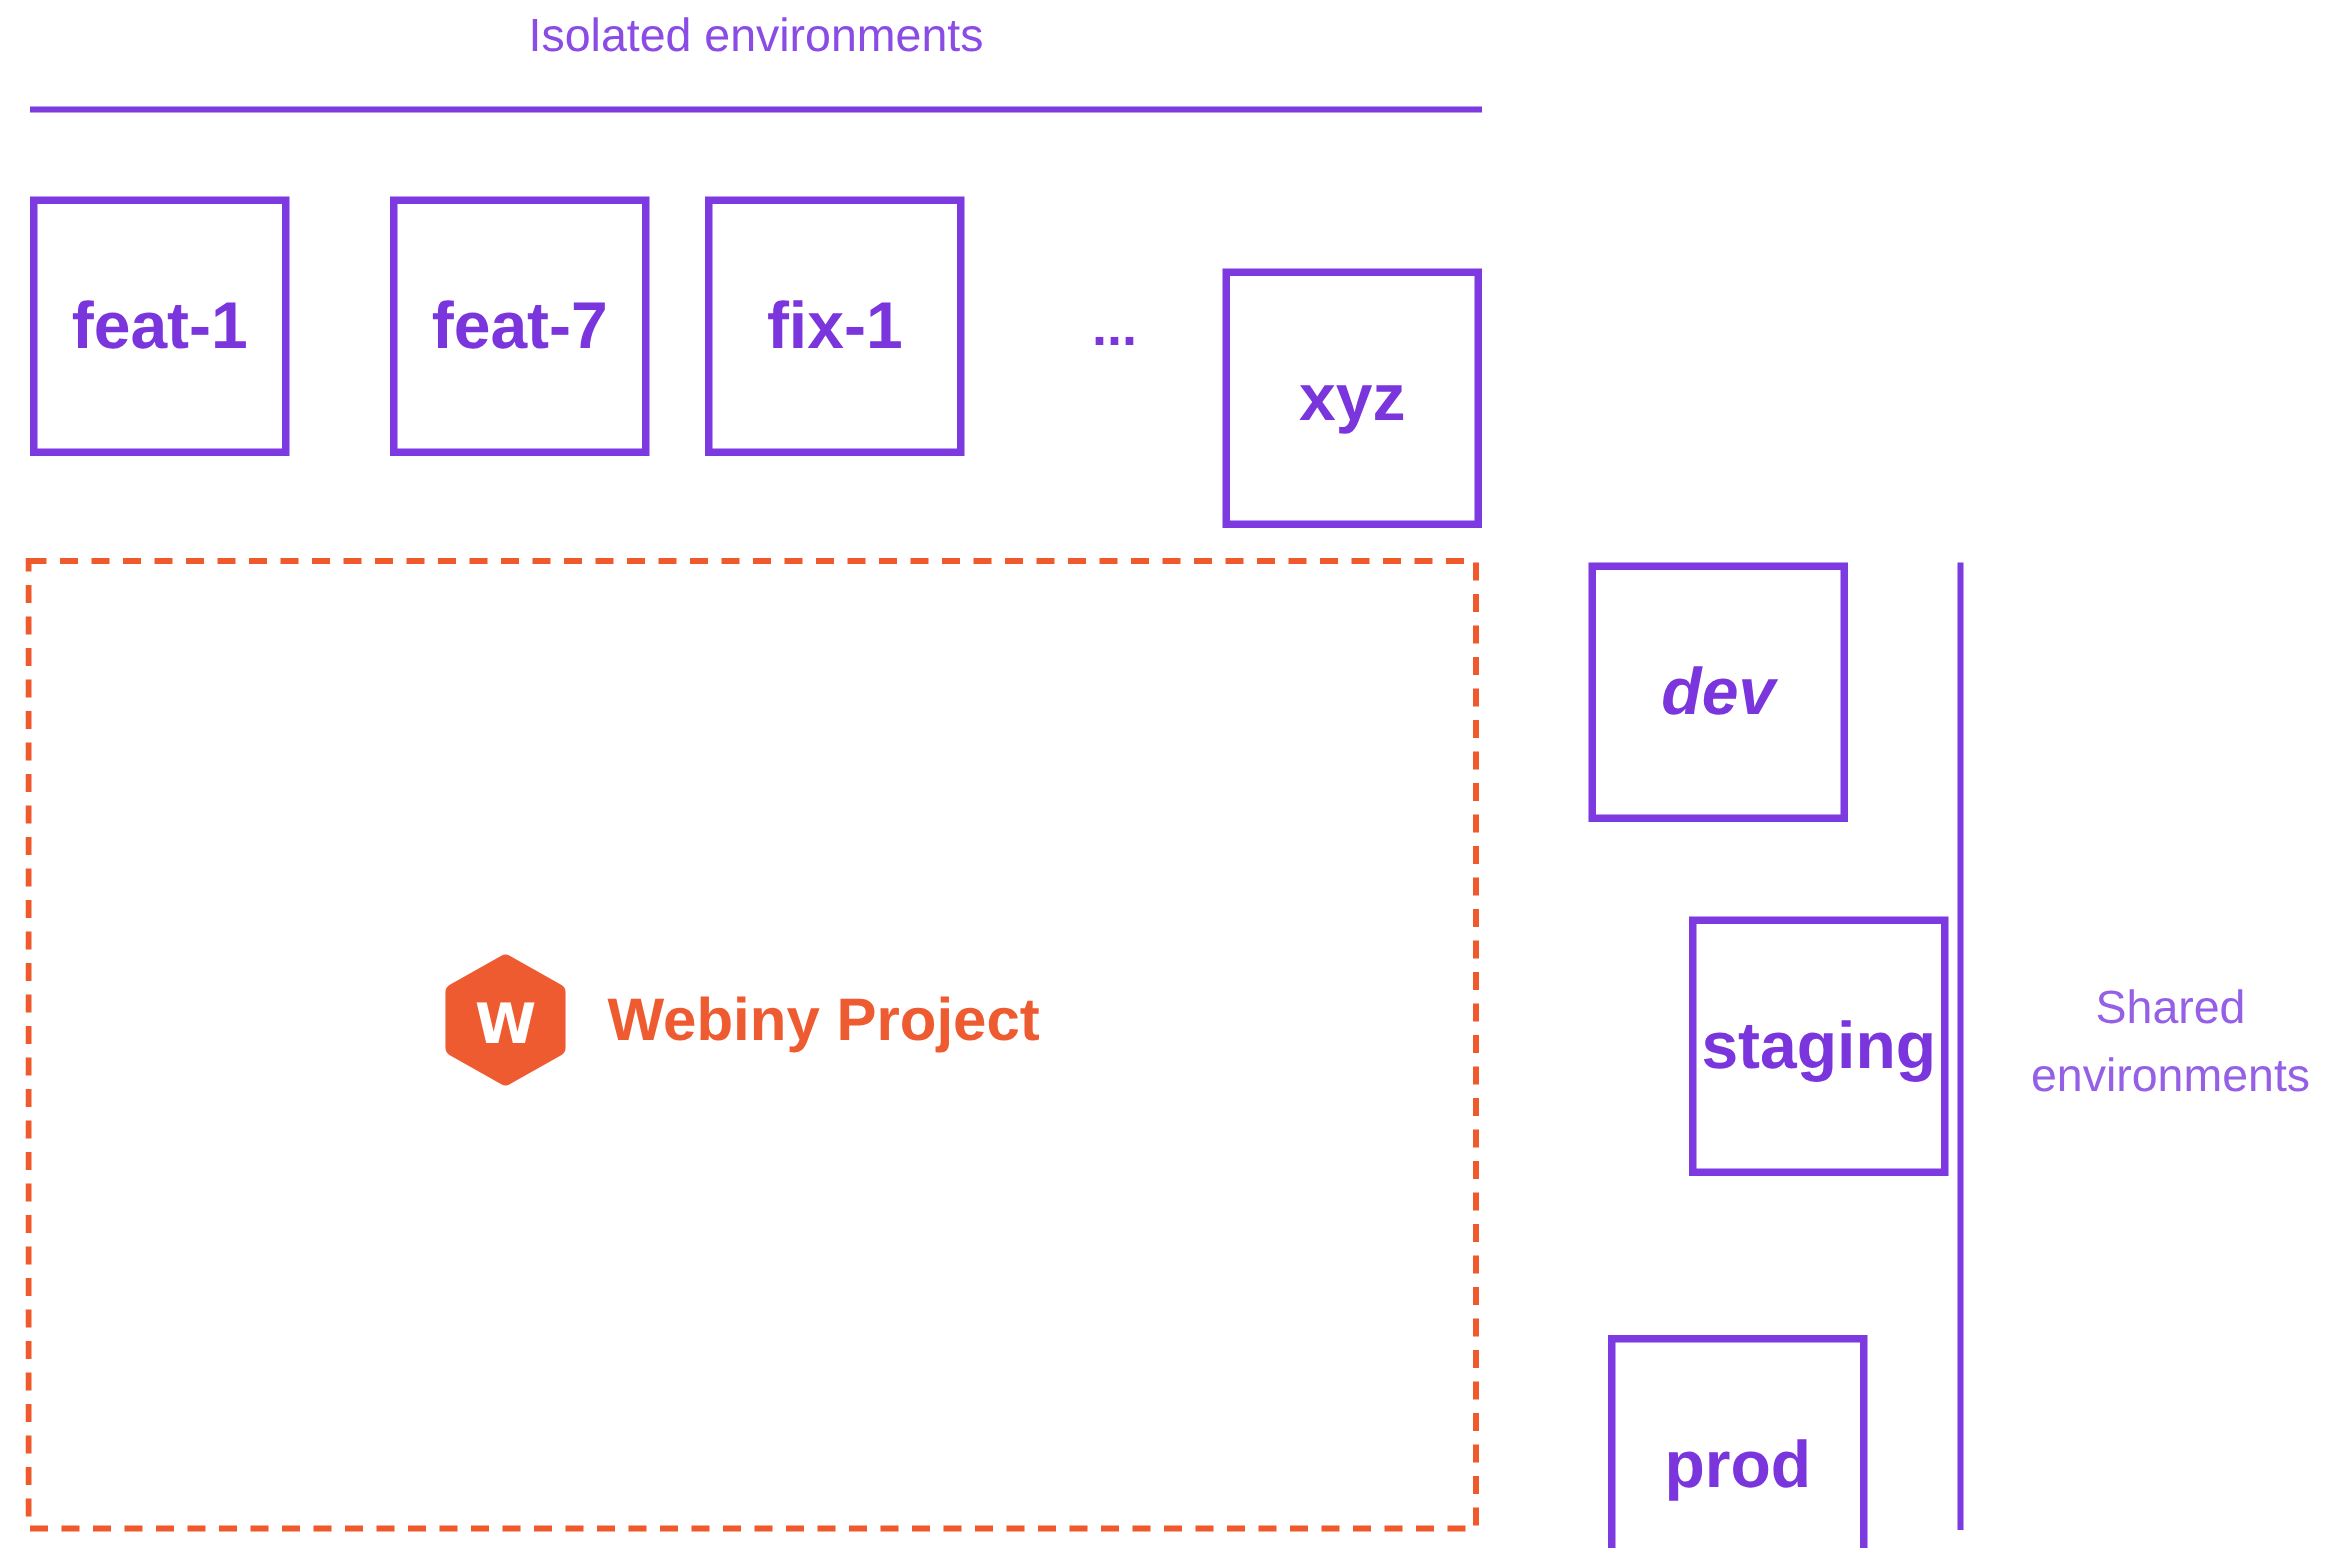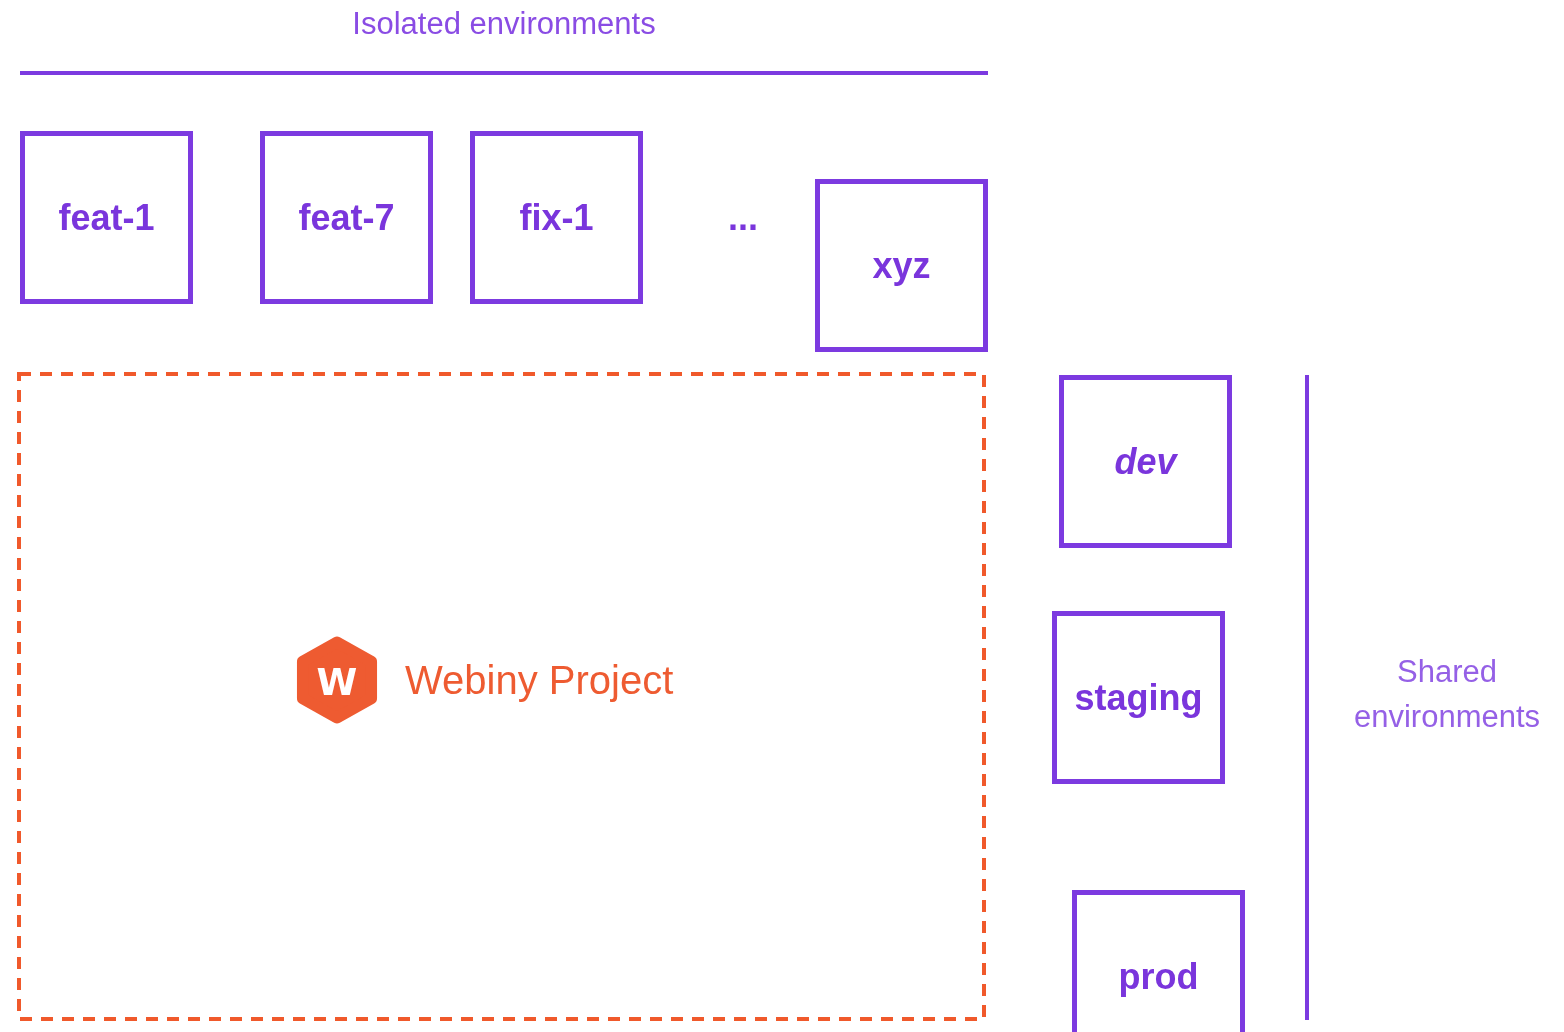--- a/index.html
+++ b/index.html
@@ -35,7 +35,7 @@
   }
   .env-box .env-label{
     color:#7a35dc;
-    font-size:36px;
+    font-size:44px;
     font-weight:700;
     letter-spacing:0px;
   }

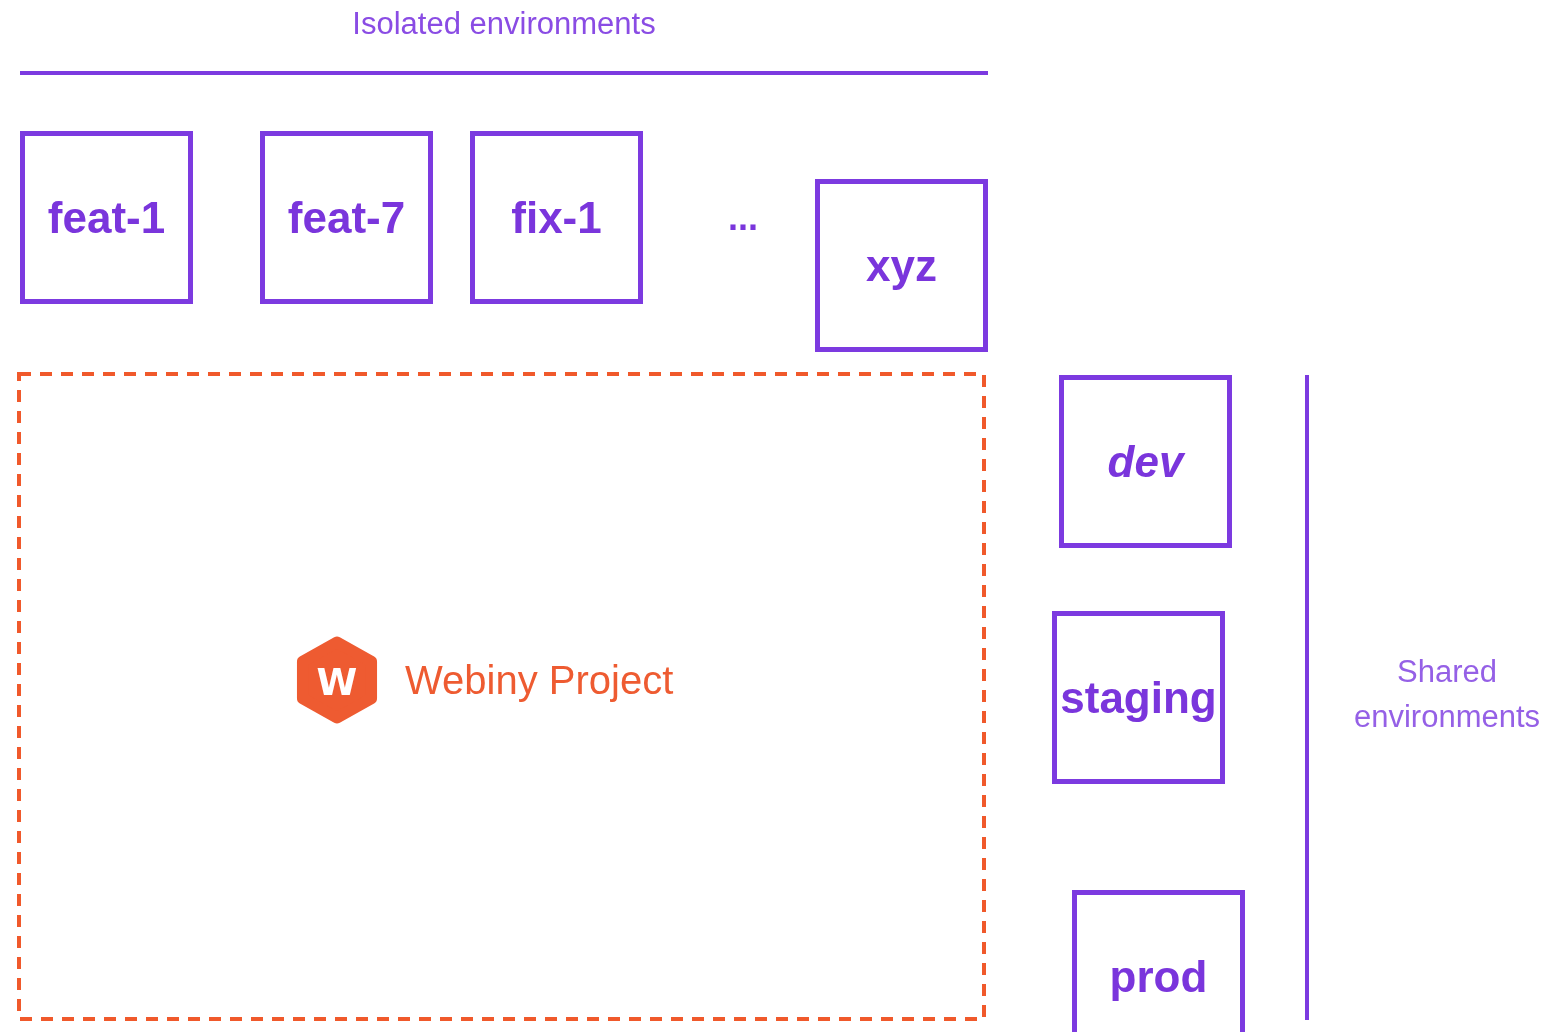--- a/index.html
+++ b/index.html
@@ -61,7 +61,7 @@
   #project-label{
     color:#ee5b31;
     font-size:40px;
-    font-weight:400;
+    font-weight:700;
     margin-left:24px;
     white-space:nowrap;
   }

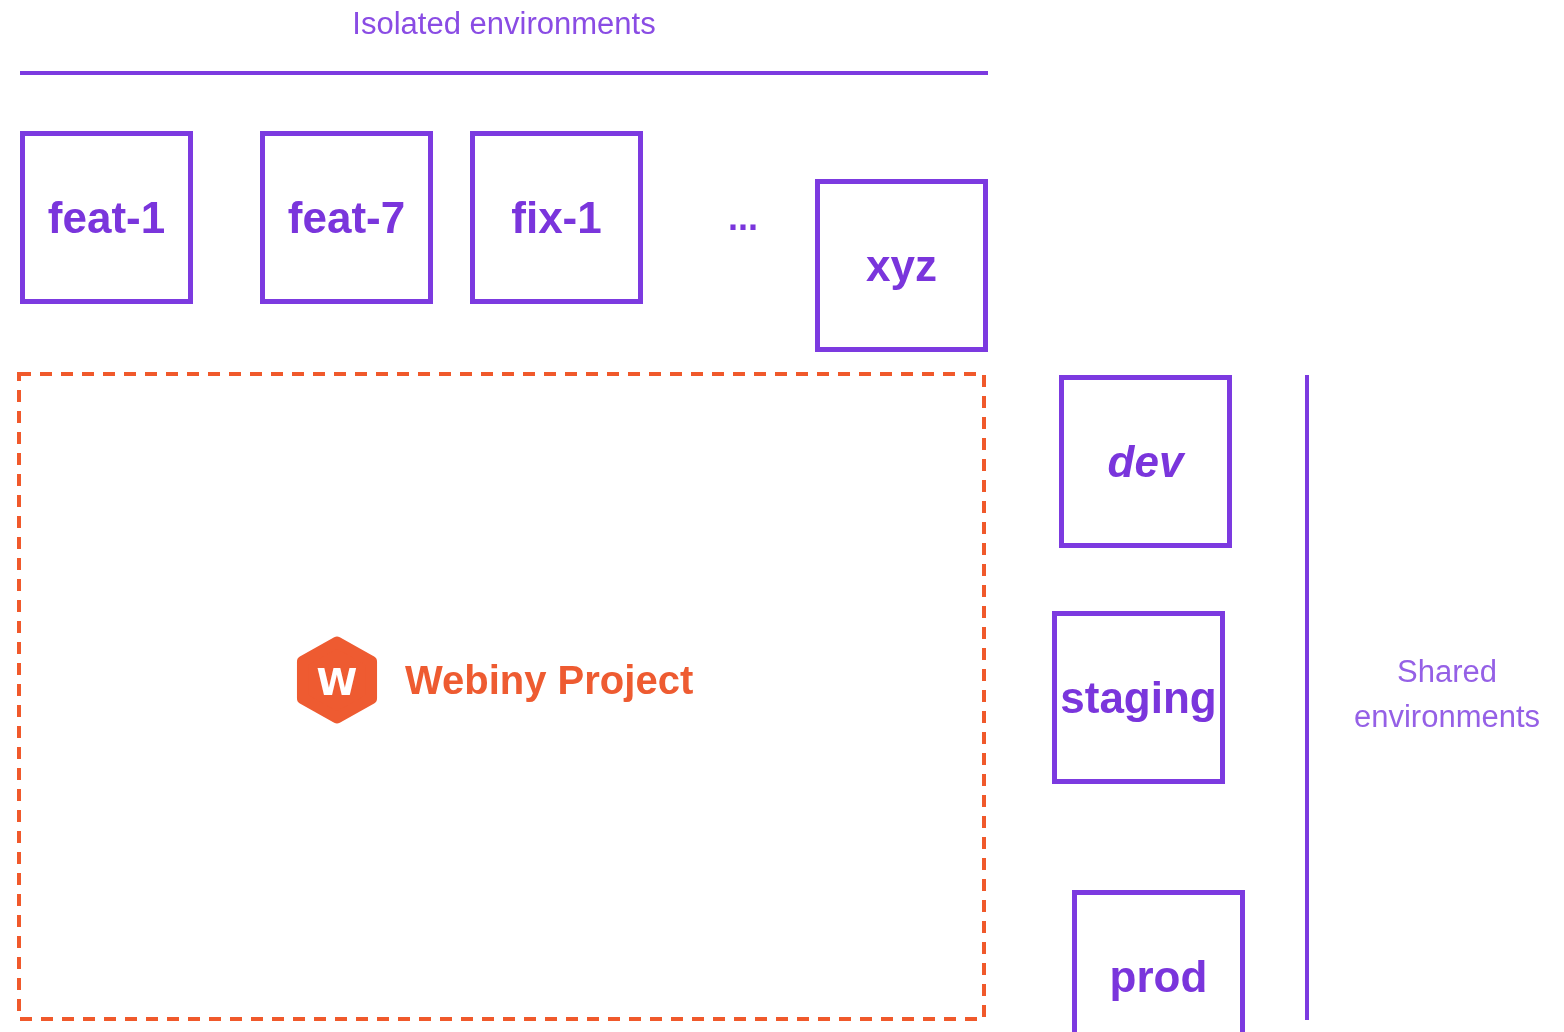--- a/index.html
+++ b/index.html
@@ -66,7 +66,7 @@
     white-space:nowrap;
   }
   #box-dev    { left:1059px; top:375px;font-style:italic; }
-  #box-staging{ left:1052px; top:611px; }
+  #box-staging{ left:1126px; top:611px; }
   #box-prod   { left:1072px; top:890px; }
   .divider-v{
     position:absolute;

